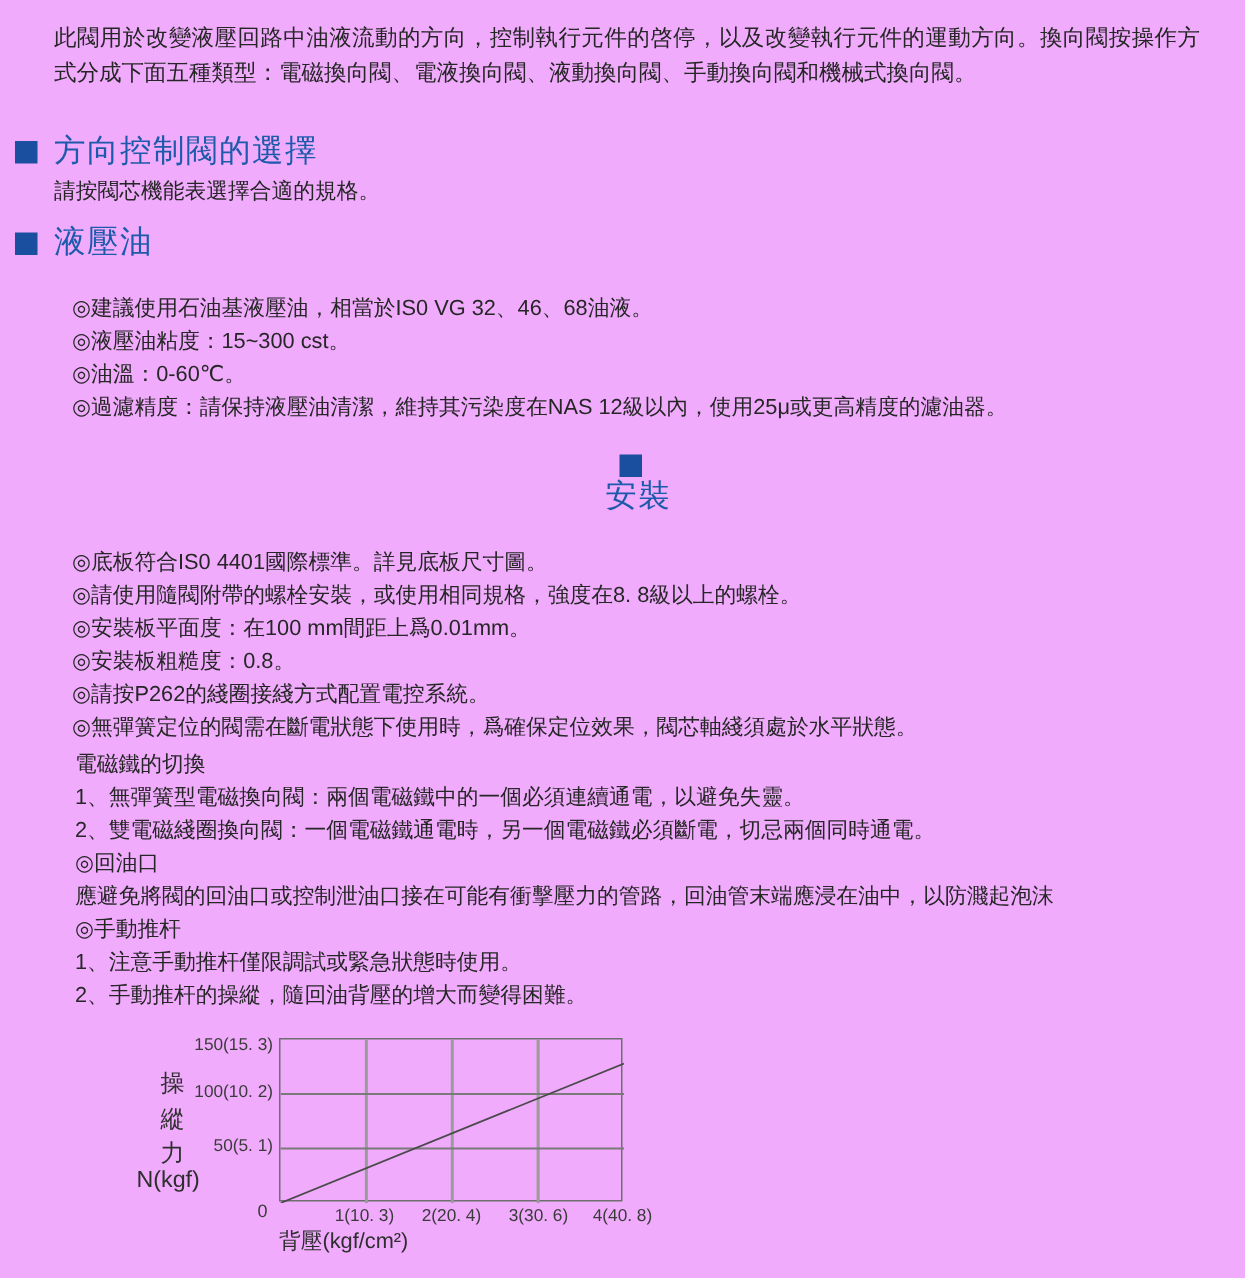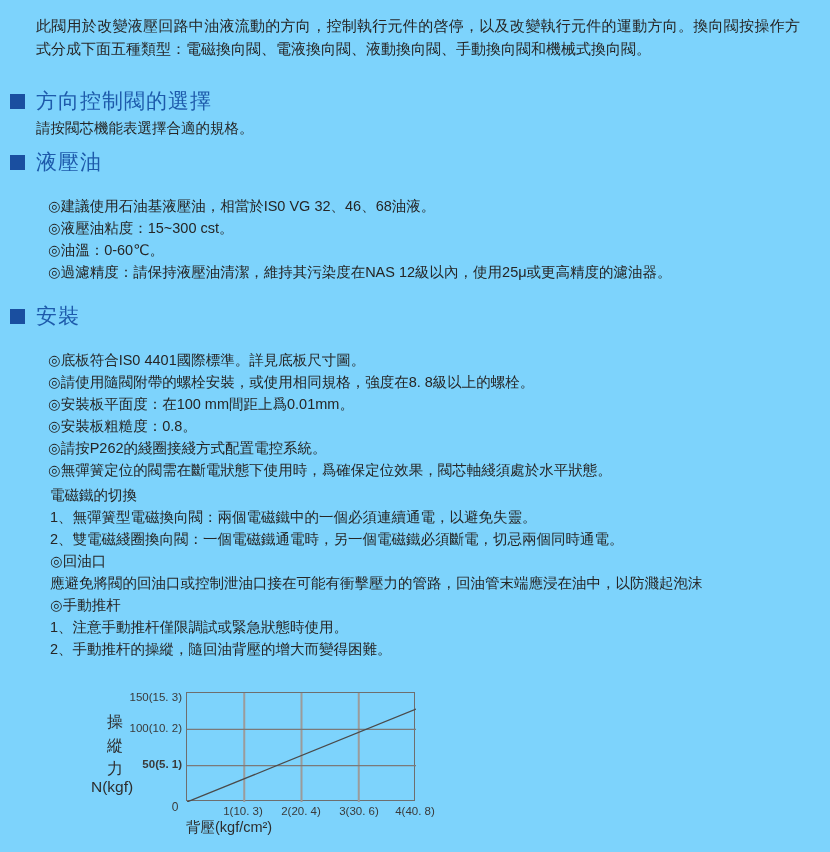--- a/index.html
+++ b/index.html
@@ -8,7 +8,7 @@
     position: relative;
     width: 830px;
     height: 852px;
-    background: #7dd3fc;
+    background: #f0abfc;
     font-family: "Liberation Sans", "DejaVu Sans", sans-serif;
     color: #2b2b2b;
     overflow: hidden;

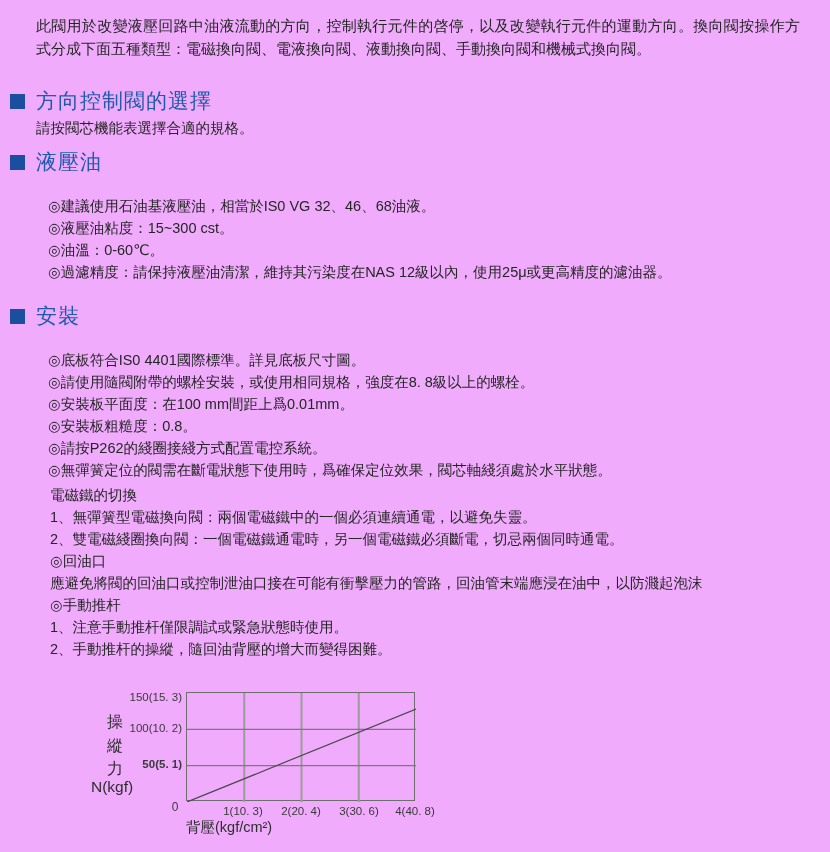--- a/index.html
+++ b/index.html
@@ -40,7 +40,7 @@
   }
   .mt-h1 { margin-top: 28px; }
   .mt-h2 { margin-top: 10px; }
-  .mt-h3 { margin-top: 20px; }
+  .mt-h3 { margin-top: 20px; flex-direction: column; }
   .mt-h4 { margin-top: 20px; }
   .lines { margin-top: 20px; }
   .lines.first { margin-top: 3px; }

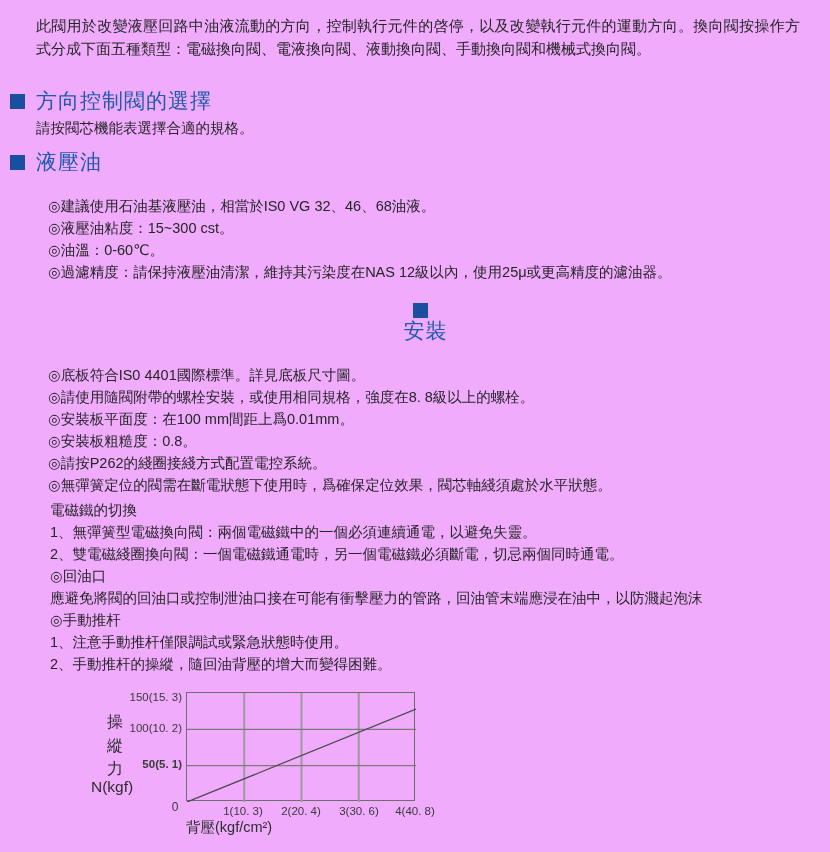--- a/index.html
+++ b/index.html
@@ -81,7 +81,7 @@
   }
   .ytick.t0 { top: 0px; }
   .ytick.t1 { top: 31px; }
-  .ytick.t2 { top: 67px; font-weight: bold; }
+  .ytick.t2 { top: 67px; }
   .origin-label {
     position: absolute;
     left: 78px;

